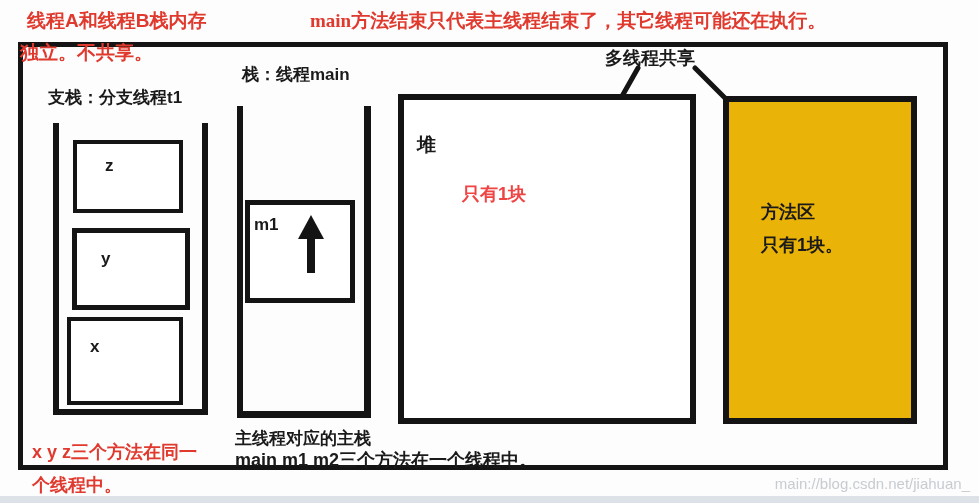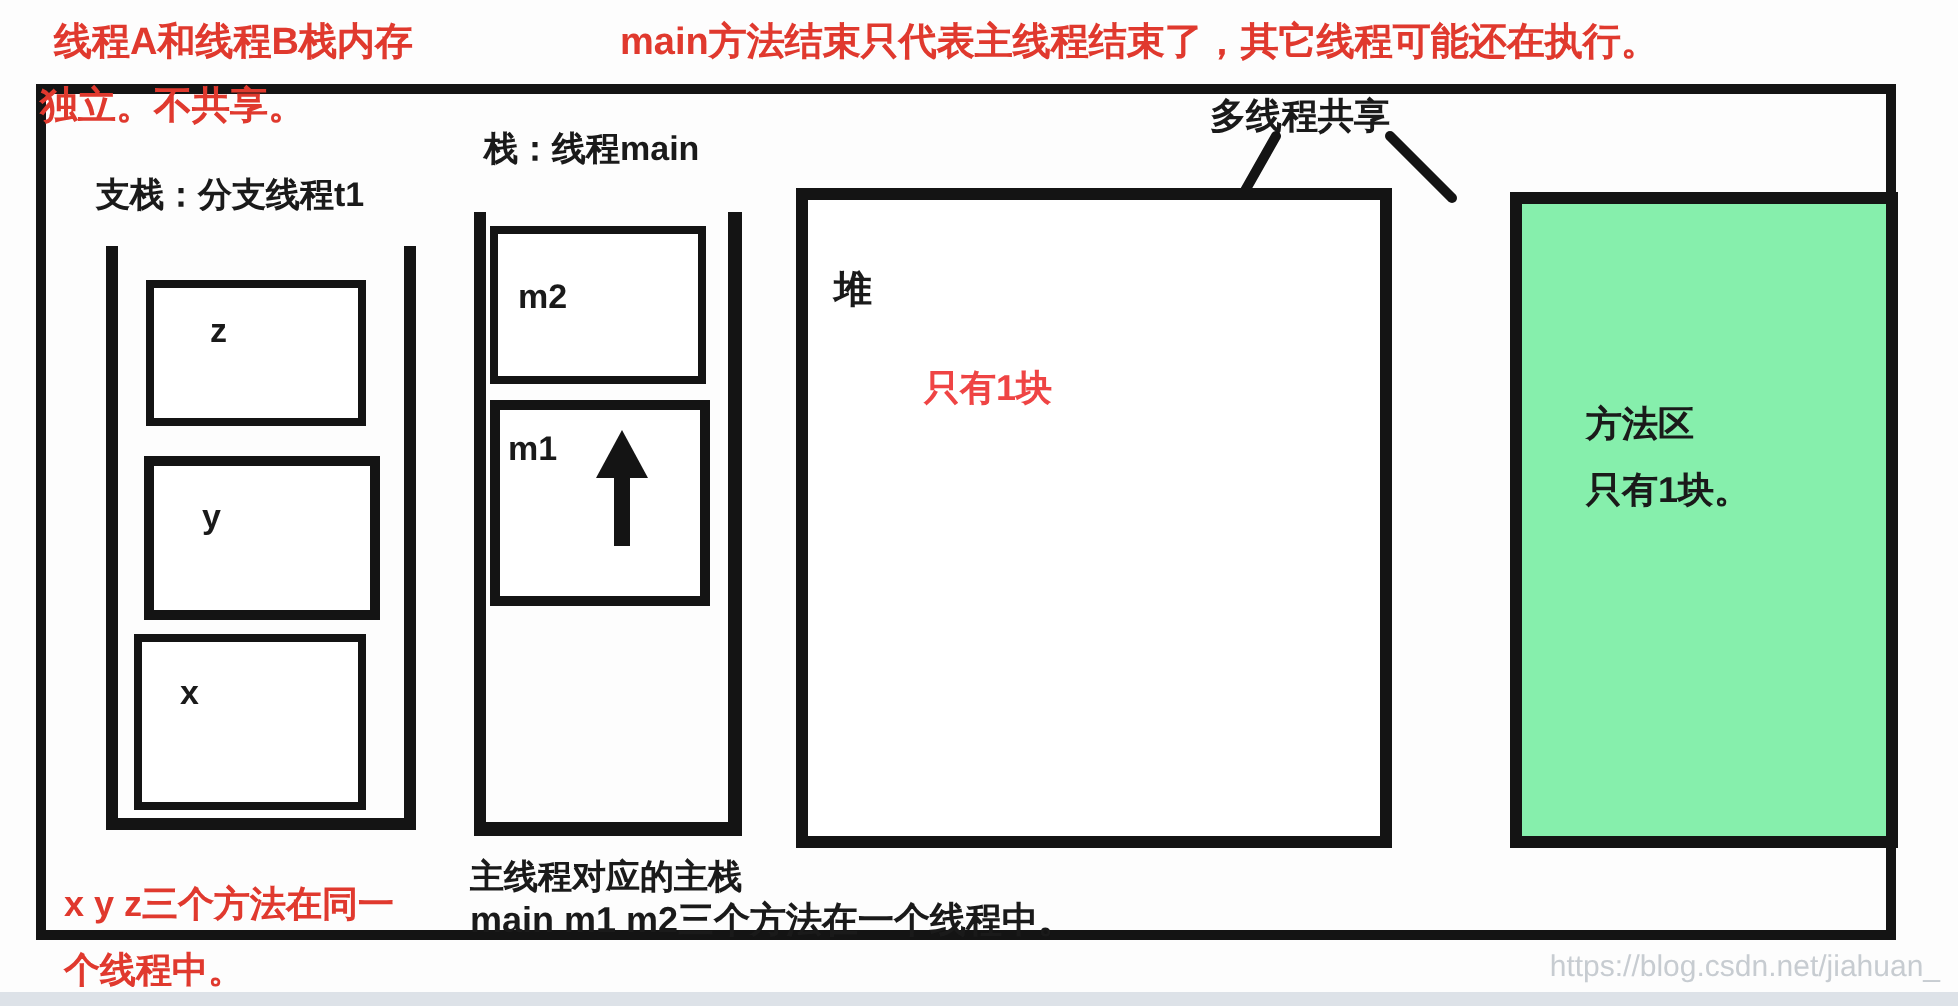--- a/index.html
+++ b/index.html
@@ -77,7 +77,7 @@
   .red-note { color: #e0392e; font-weight: bold; font-size: 19px; white-space: nowrap; z-index: 5; text-align: right; }
   .red-tl-1 { left: 27px;  top: 8px;  }
   .red-tl-2 { left: 20px;  top: 40px; }
-  .red-tc   { left: 310px; top: 8px;  }
+  .red-tc   { left: 310px; top: 8px; font-family: Liberation Serif, serif;  }
   .red-bl-1 { left: 32px;  top: 440px; font-size: 18px; }
   .red-bl-2 { left: 32px;  top: 473px; font-size: 18px; }
 

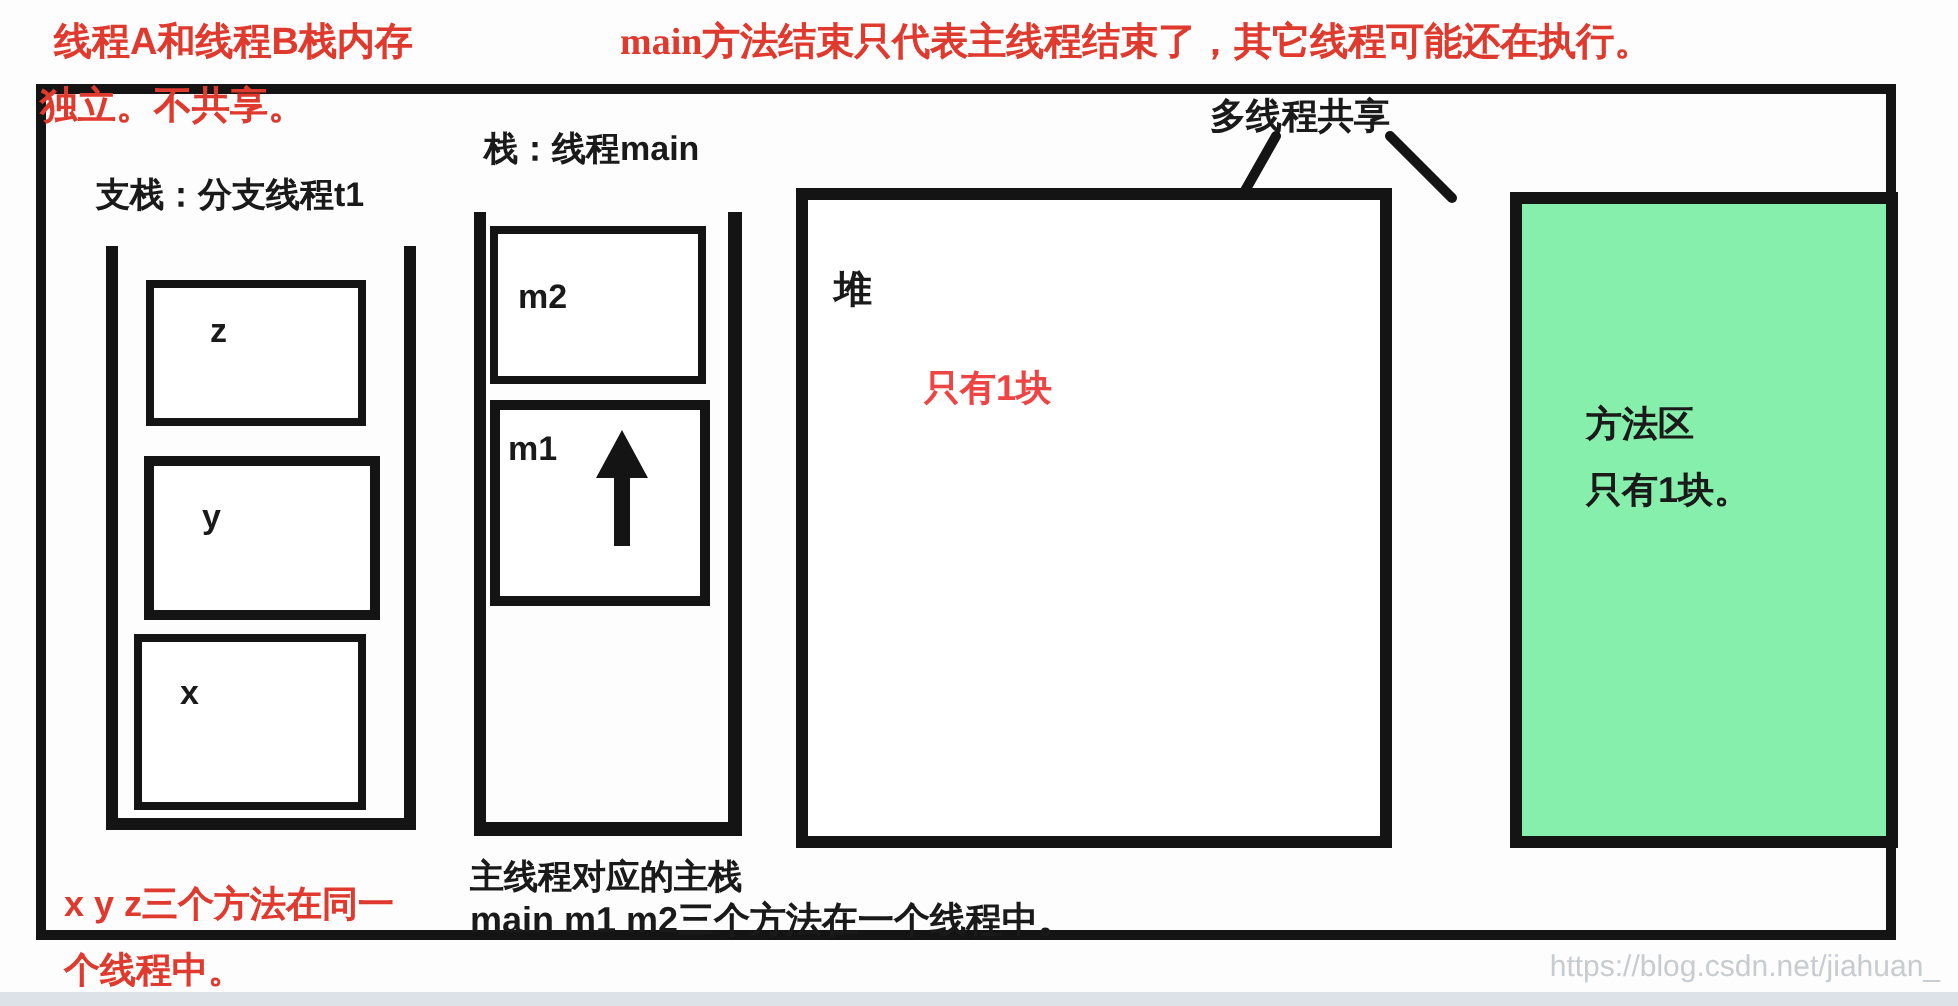--- a/index.html
+++ b/index.html
@@ -127,9 +127,6 @@
   </div>
 
   <div class="abs u-shape main-u"></div>
-  <div class="abs frame frame-m2">
-    <span class="frame-label">m2</span>
-  </div>
   <div class="abs frame frame-m1">
     <span class="frame-label">m1</span>
     <span class="arrow-wrap">

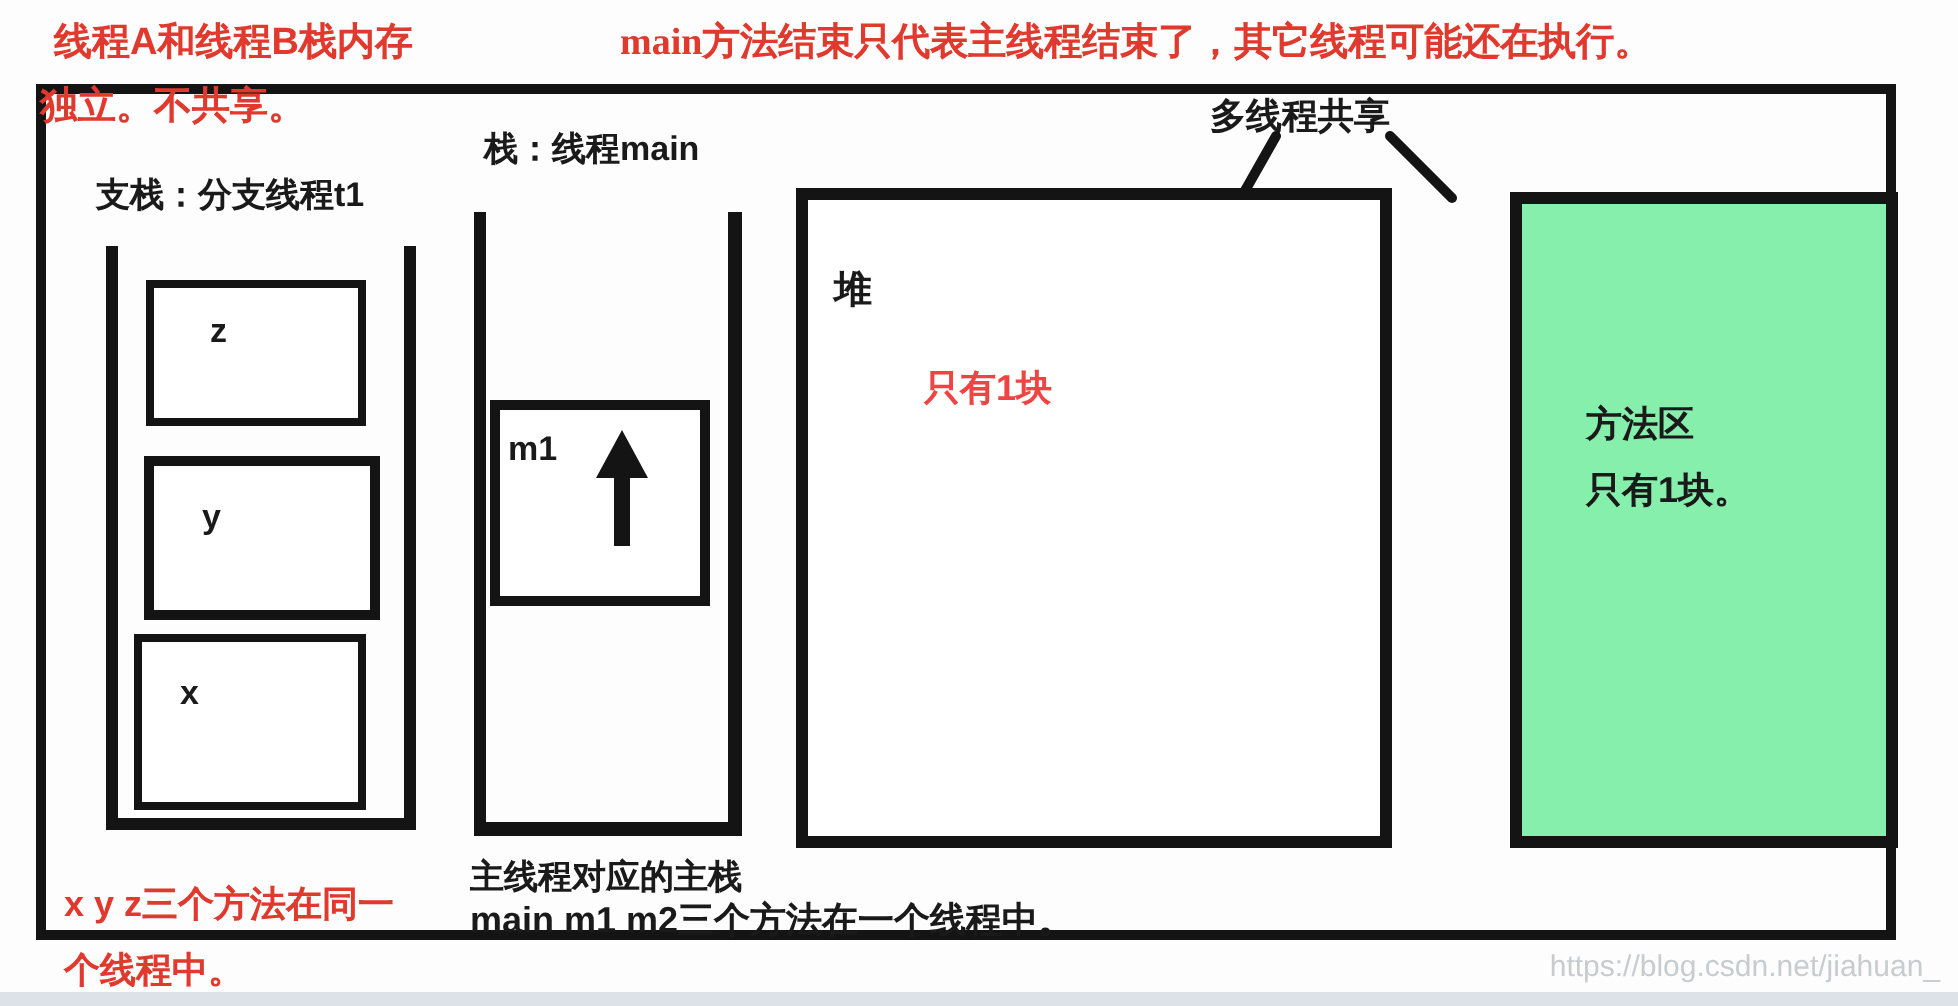--- a/index.html
+++ b/index.html
@@ -59,7 +59,7 @@
   }
   .method-box {
     left: 723px; top: 96px; width: 194px; height: 328px;
-    border: 6px solid #141414; background: #86efac; margin-left: 32px;
+    border: 6px solid #141414; background: #eab308;
   }
   .heap-name   { left: 13px; top: 32px; font-size: 19px; font-weight: bold; color: #1a1a1a; }
   .heap-note   { left: 58px; top: 82px; font-size: 18px; font-weight: 600; color: #ef4444; }

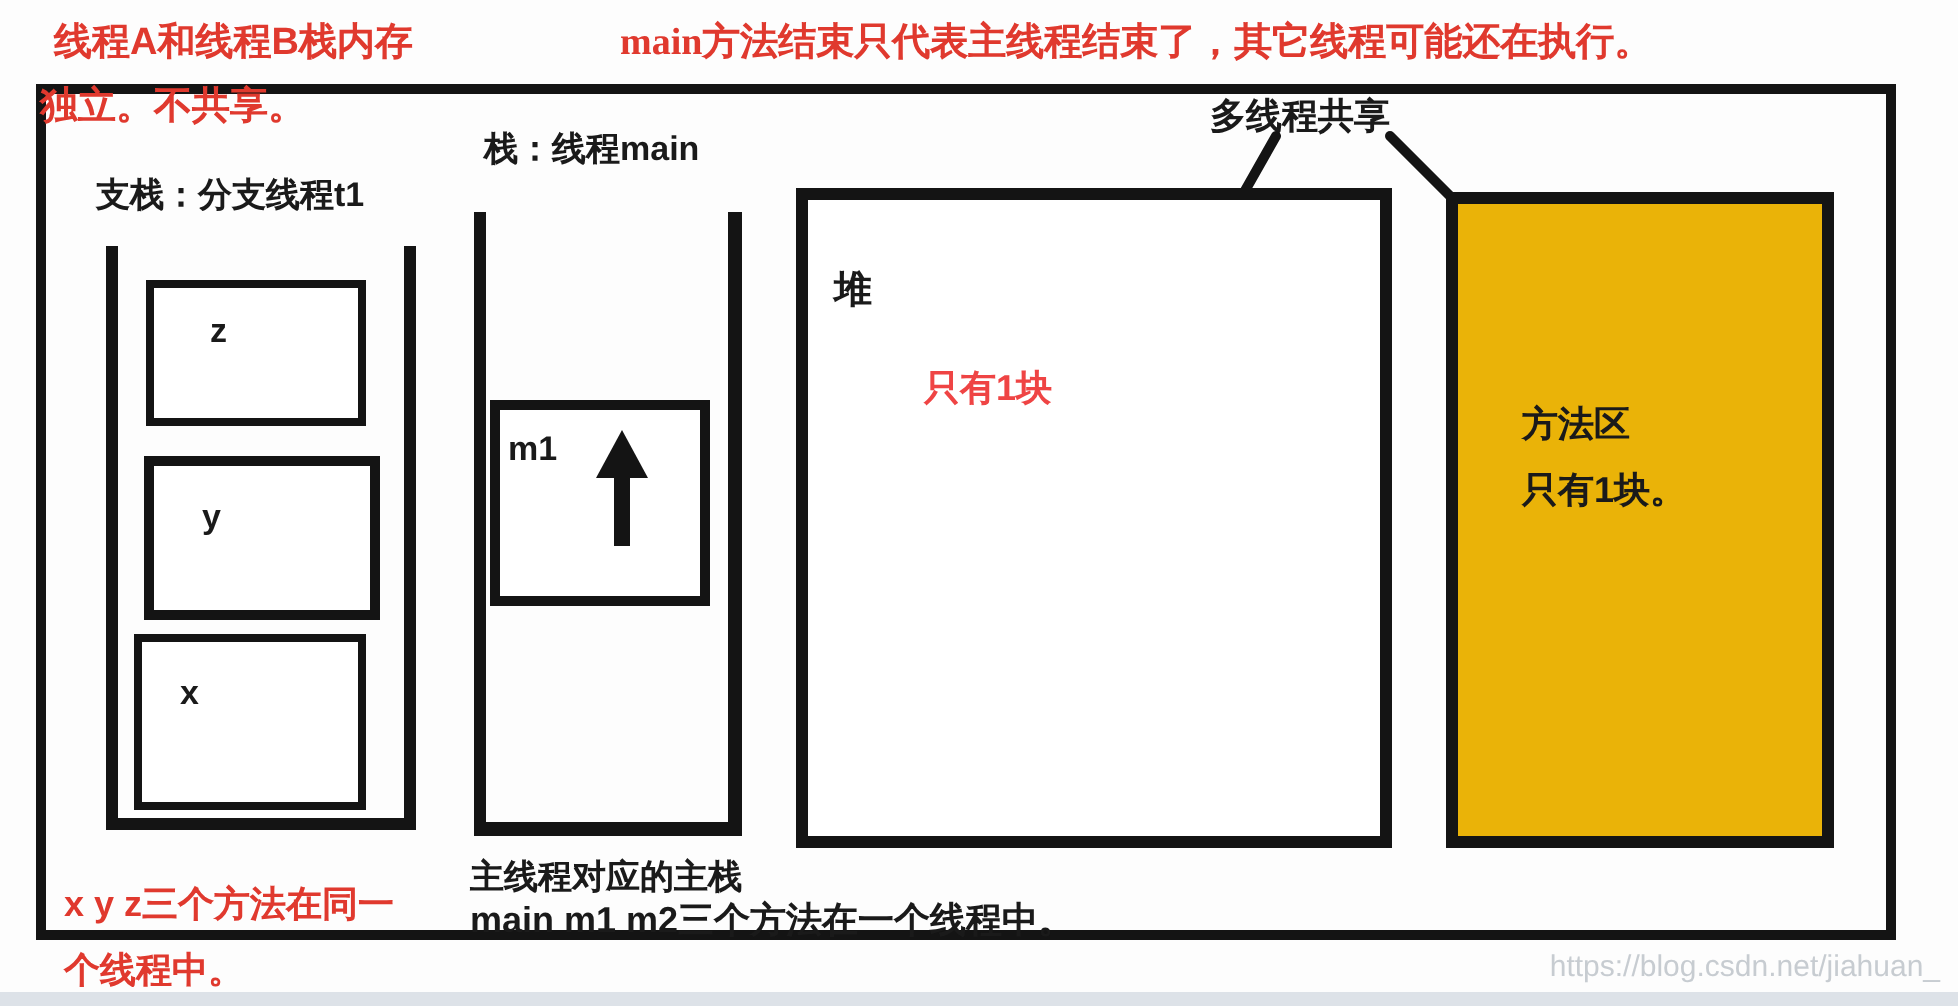--- a/index.html
+++ b/index.html
@@ -152,7 +152,7 @@
   <div class="abs ink-label caption-1">主线程对应的主栈</div>
   <div class="abs ink-label caption-2">main m1 m2三个方法在一个线程中。</div>
 
-  <div class="abs watermark">https://blog.csdn.net/jiahuan_</div>
+  <div class="abs watermark">main://blog.csdn.net/jiahuan_</div>
   <div class="abs bottom-strip"></div>
 
 </div>

